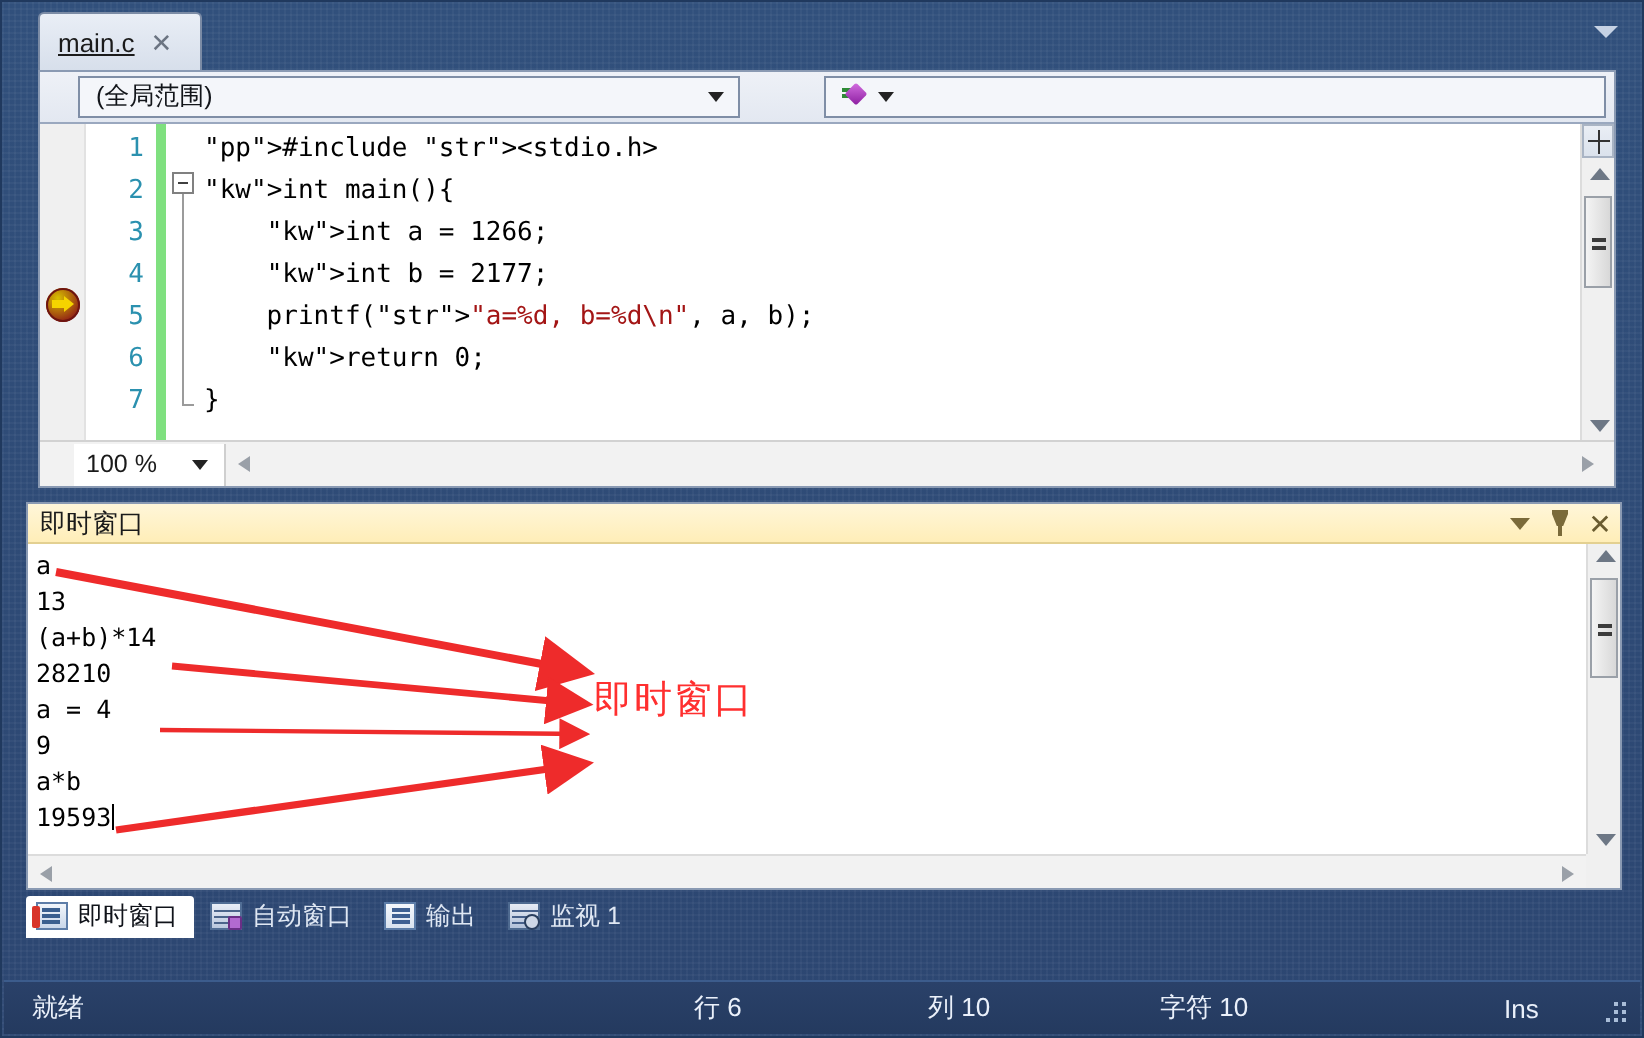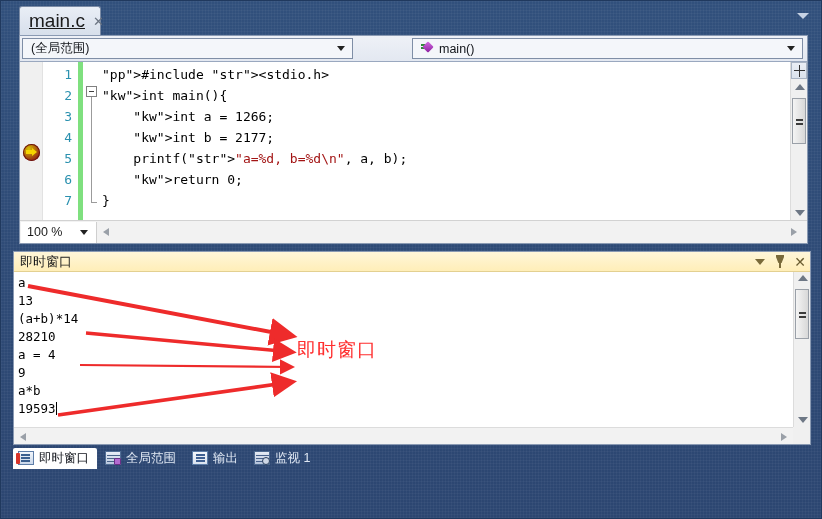--- a/index.html
+++ b/index.html
@@ -29,7 +29,7 @@
     box-sizing:border-box;
     display:flex;align-items:center;padding:0 6px 0 9px;
   }
-  .doc-tab-label{color:#1b1b1b;font-size:19px;text-decoration:underline;}
+  .doc-tab-label{color:#1b1b1b;font-size:13px;text-decoration:underline;}
   .doc-tab-close{
     margin-left:8px;color:#6b7482;font-size:13px;line-height:1;cursor:default;
   }

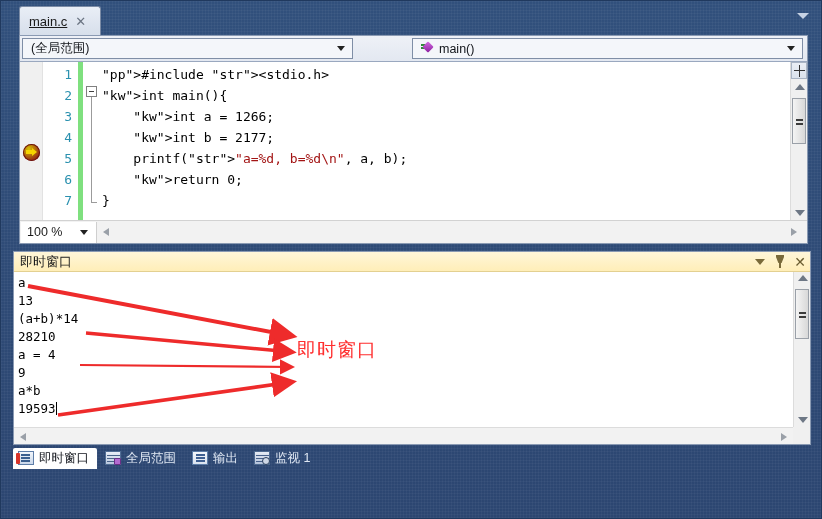--- a/index.html
+++ b/index.html
@@ -51,7 +51,7 @@
     background:#f4f6fa;border:1px solid #7f8ea6;box-sizing:border-box;
     display:flex;align-items:center;padding:0 2px 0 8px;
   }
-  #combo-scope{left:2px;width:331px;}
+  #combo-scope{left:19px;width:331px;}
   #combo-member{left:392px;right:3px;width:391px;}
   .combo-text{flex:1;color:#12151a;font-size:12.5px;white-space:nowrap;overflow:hidden;}
   .combo-arrow{

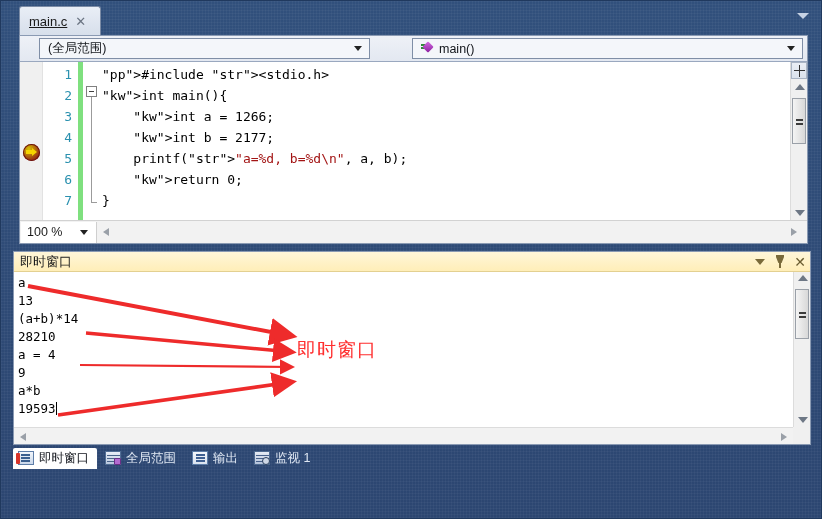--- a/index.html
+++ b/index.html
@@ -249,7 +249,6 @@
             <i class="spd2"></i>
             <i class="dia"></i>
         </span>
-        <span class="combo-text">main()</span>
         <span class="combo-arrow"></span>
       </div>
     </div>

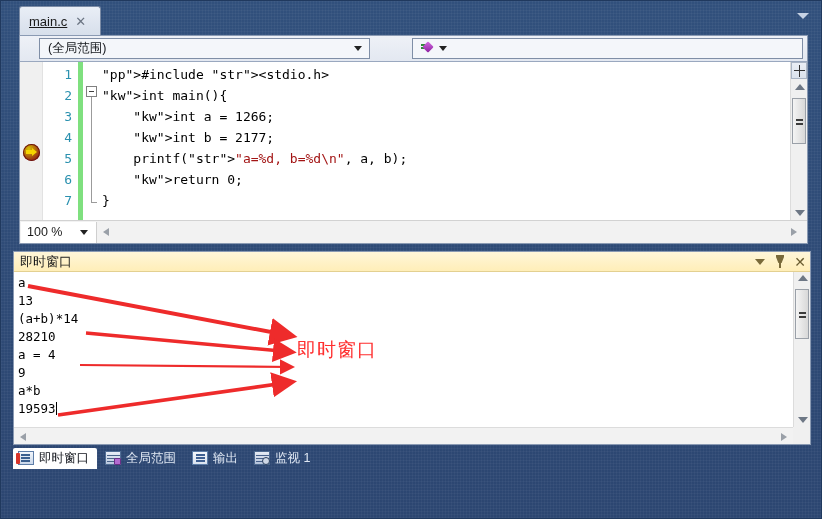--- a/index.html
+++ b/index.html
@@ -112,7 +112,7 @@
     display:flex;align-items:center;
   }
   #zoom-combo{
-    width:76px;height:21px;margin-left:1px;display:flex;align-items:center;
+    width:76px;height:21px;margin-left:17px;display:flex;align-items:center;
     background:#fff;border-right:1px solid #cfcfcf;box-sizing:border-box;padding-left:6px;
   }
   #zoom-label{font-size:12.5px;color:#1a1a1a;flex:1;}

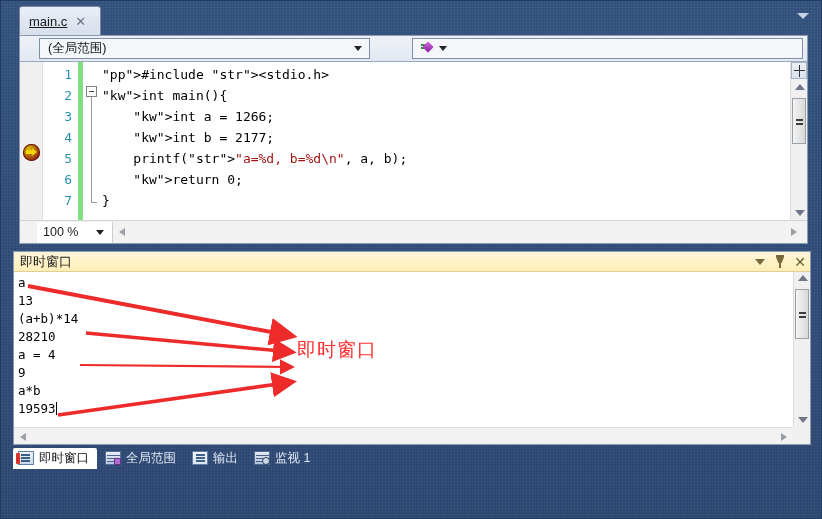--- a/index.html
+++ b/index.html
@@ -346,7 +346,7 @@
       </div>
       <div class="tool-tab">
         <span class="tt-icon ico-grid"></span>
-        <span class="tool-tab-label">全局范围</span>
+        <span class="tool-tab-label">自动窗口</span>
       </div>
       <div class="tool-tab">
         <span class="tt-icon ico-output"></span>

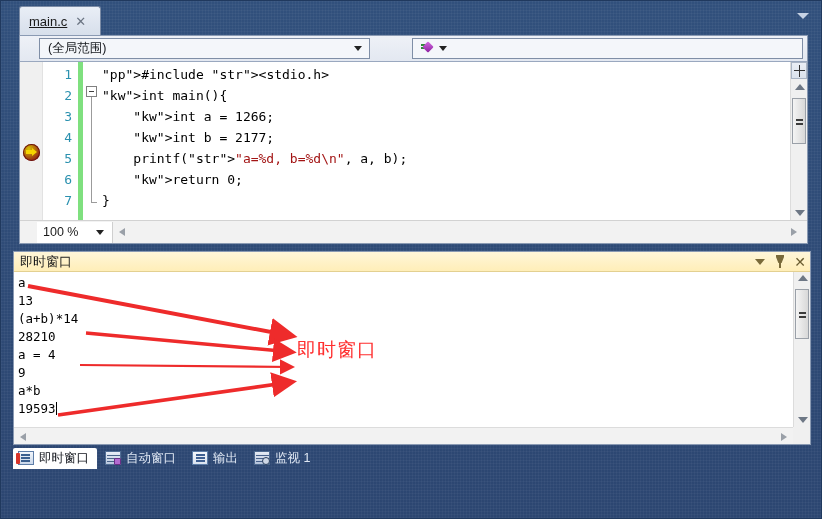--- a/index.html
+++ b/index.html
@@ -358,6 +358,22 @@
       </div>
     </div>
 
+  <div id="statusbar">
+    <span id="status-ready">就绪</span>
+    <span id="status-line">行 6</span>
+    <span id="status-col">列 10</span>
+    <span id="status-char">字符 10</span>
+    <span id="status-ins">Ins</span>
+    <span id="grip">
+      <i style="left:10px;top:0"></i>
+      <i style="left:6px;top:4"></i>
+        <i style="left:6px;top:4px"></i>
+        <i style="left:10px;top:4px"></i>
+      <i style="left:2px;top:8px"></i>
+        <i style="left:6px;top:8px"></i>
+        <i style="left:10px;top:8px"></i>
+    </span>
+  </div>
 
 </div>
 

